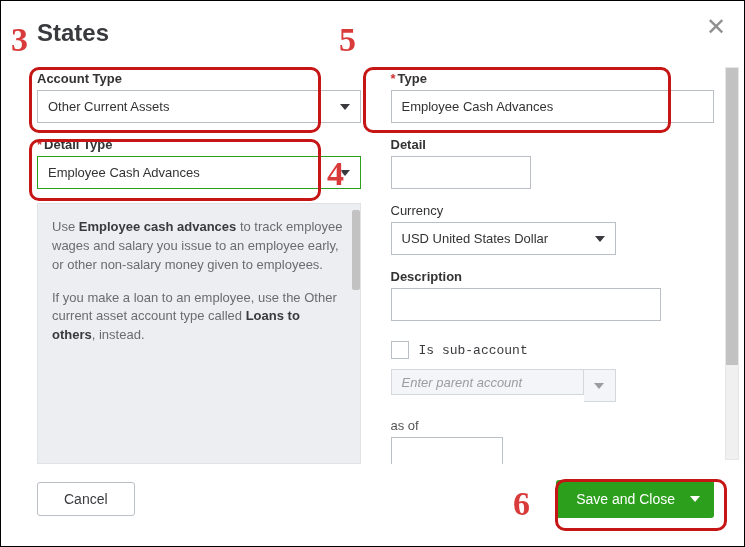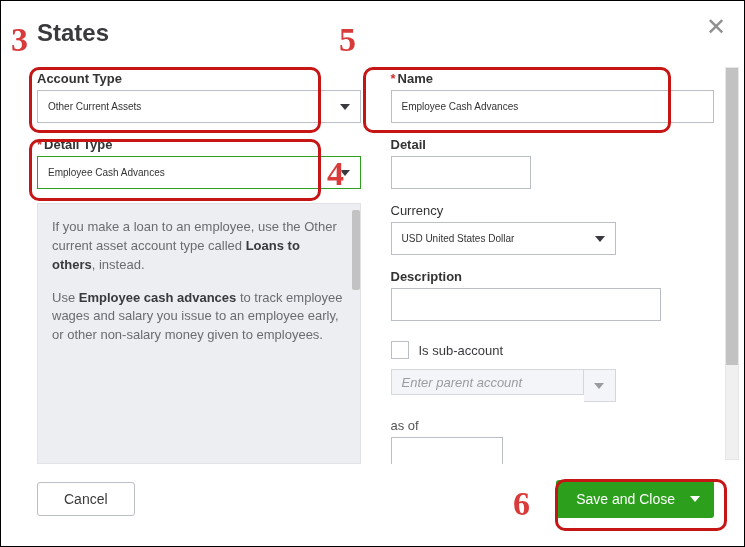--- a/index.html
+++ b/index.html
@@ -262,7 +262,7 @@
 
       <div class="col">
         <div class="field">
-          <span class="label required">Name</span>
+          <span class="label required">Type</span>
           <div class="input">
             <span>Employee Cash Advances</span>
           </div>

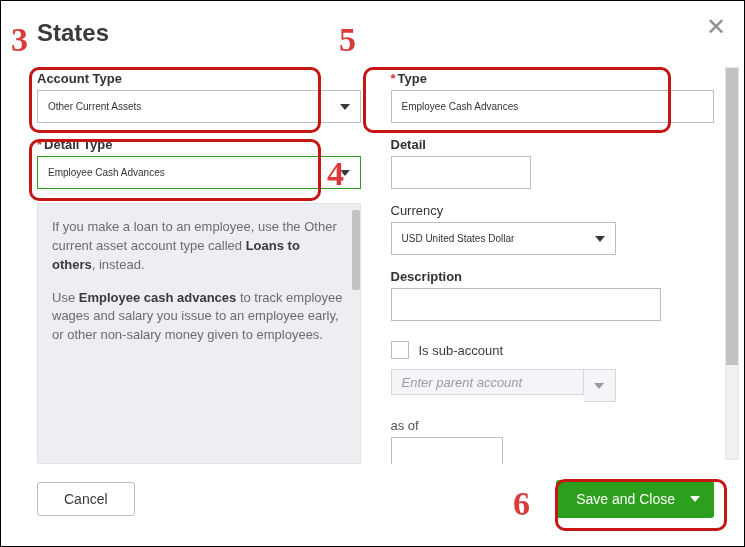--- a/index.html
+++ b/index.html
@@ -70,7 +70,7 @@
     border: 1px solid #babec5;
     background: #fff;
     padding: 0 10px;
-    font-size: 10px;
+    font-size: 13px;
     color: #333;
     display: flex;
     align-items: center;

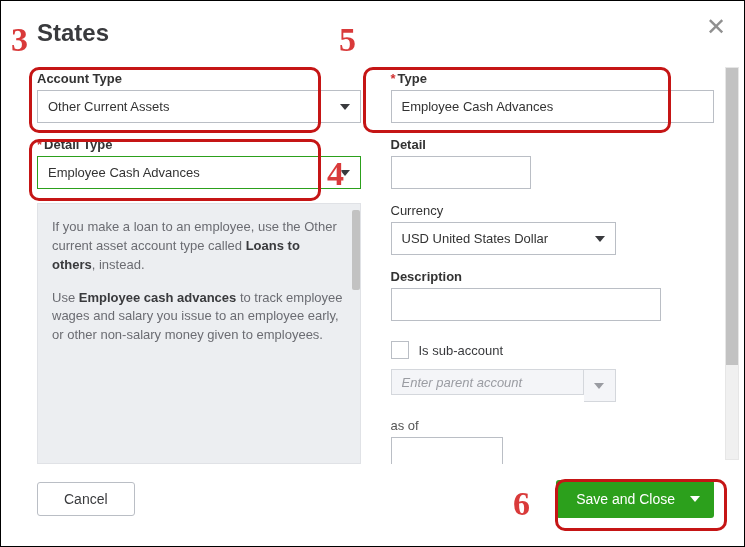--- a/index.html
+++ b/index.html
@@ -252,10 +252,10 @@
         <div class="help-box">
           <div class="right-inner-scroll"></div>
           <p>
-            <span>If you make a loan to an employee, use the Other current asset account type called </span><b>Loans to others</b><span>, instead.</span>
+            <span>Use </span><b>Employee cash advances</b><span> to track employee wages and salary you issue to an employee early, or other non-salary money given to employees.</span>
           </p>
           <p>
-            <span>Use </span><b>Employee cash advances</b><span> to track employee wages and salary you issue to an employee early, or other non-salary money given to employees.</span>
+            <span>If you make a loan to an employee, use the Other current asset account type called </span><b>Loans to others</b><span>, instead.</span>
           </p>
         </div>
       </div>

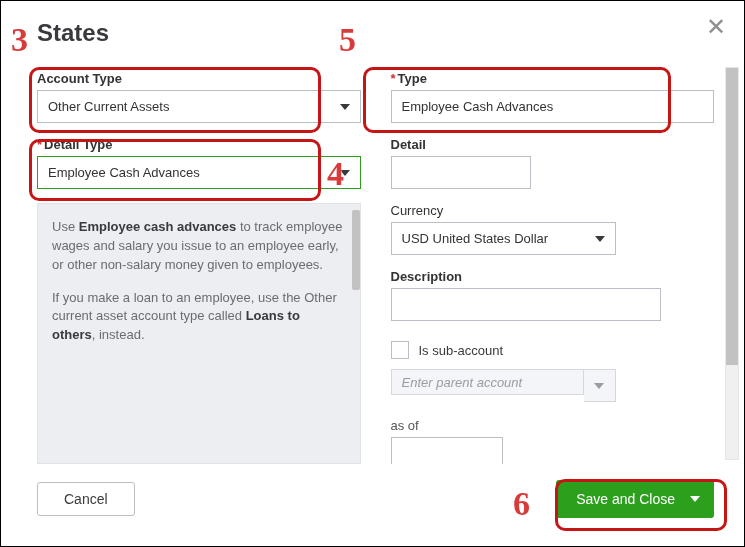--- a/index.html
+++ b/index.html
@@ -103,7 +103,7 @@
     align-items: center;
     width: 225px;
   }
-  .checkbox-row { display: flex; align-items: center; gap: 10px; margin: 6px 0 10px 0; }
+  .checkbox-row { display: flex; align-items: center; gap: 10px; margin: 6px 0 10px 0; font-family: Liberation Mono, monospace; }
   .checkbox {
     width: 18px; height: 18px; border: 1px solid #babec5; background: #fff;
   }

